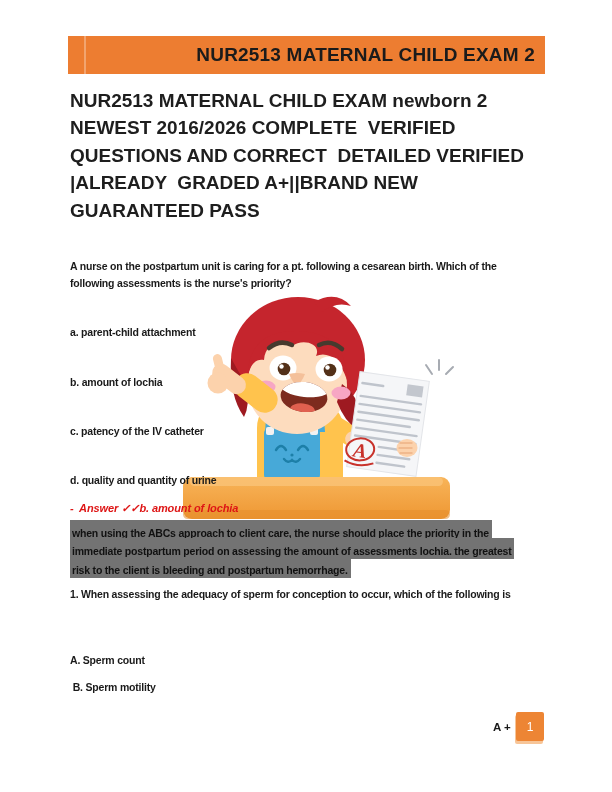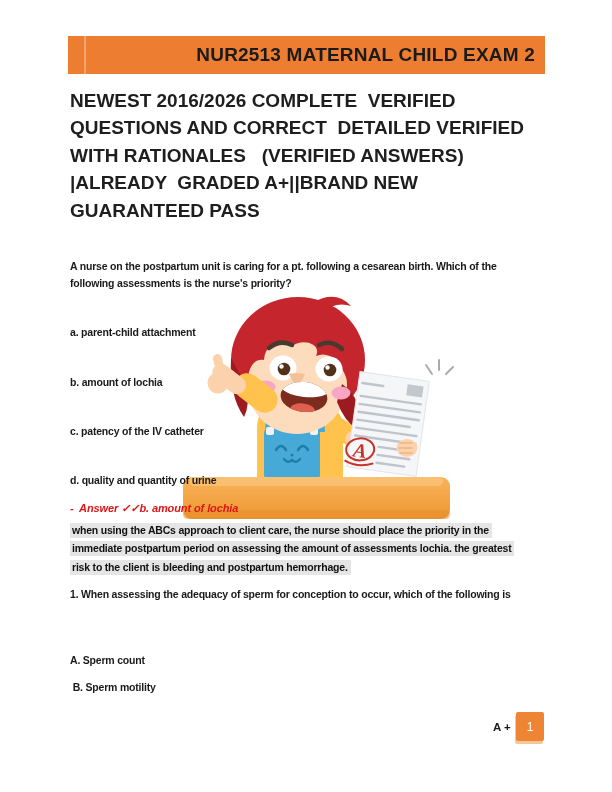--- a/index.html
+++ b/index.html
@@ -51,6 +51,7 @@
   </div>
 
   <div class="abs title-block">
+    <div class="title-line">NUR2513 MATERNAL CHILD EXAM newborn 2</div>
     <div class="title-line">NEWEST 2016/2026 COMPLETE  VERIFIED</div>
     <div class="title-line">QUESTIONS AND CORRECT  DETAILED VERIFIED</div>
     <div class="title-line">WITH RATIONALES   (VERIFIED ANSWERS)</div>

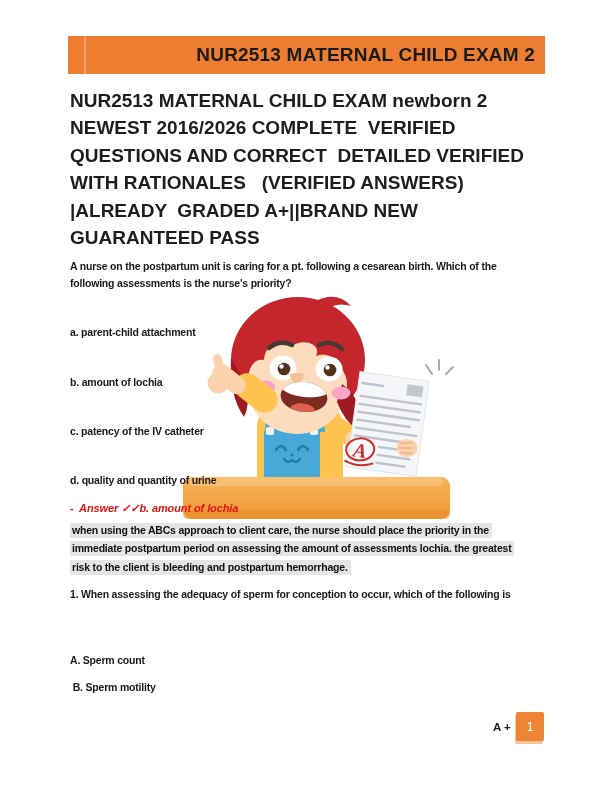--- a/index.html
+++ b/index.html
@@ -54,7 +54,6 @@
     <div class="title-line">NUR2513 MATERNAL CHILD EXAM newborn 2</div>
     <div class="title-line">NEWEST 2016/2026 COMPLETE  VERIFIED</div>
     <div class="title-line">QUESTIONS AND CORRECT  DETAILED VERIFIED</div>
-    <div class="title-line">WITH RATIONALES   (VERIFIED ANSWERS)</div>
     <div class="title-line">|ALREADY  GRADED A+||BRAND NEW</div>
     <div class="title-line">GUARANTEED PASS</div>
   </div>

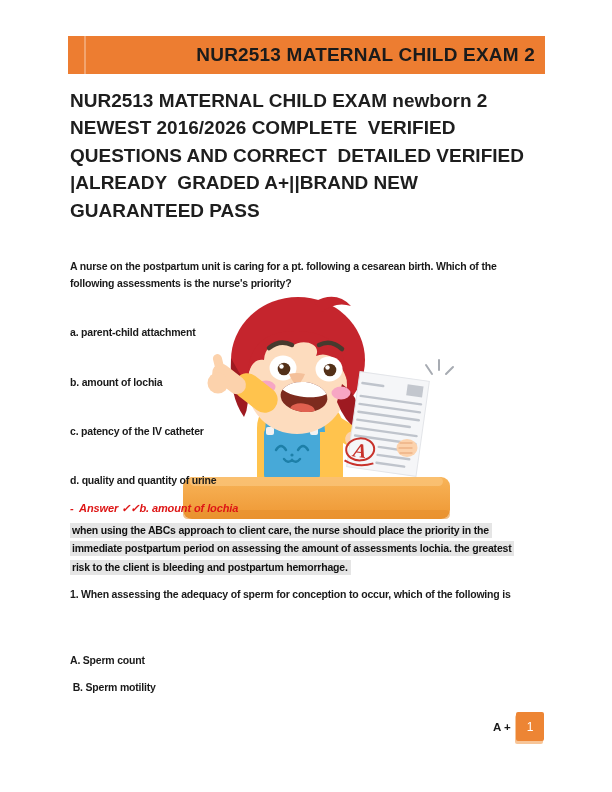--- a/index.html
+++ b/index.html
@@ -28,8 +28,8 @@
 
   .rationale{left:70px;top:520px;z-index:3;}
   .rationale .r-line{height:18.4px;}
-  .hl{display:inline-block;background:#e5e5e5;color:#111;font-size:10.5px;font-weight:bold;
-      letter-spacing:-.2px;padding:1px 3px 2px 2px;white-space:pre;}
+  .hl{display:inline-block;background:#737373;color:#111;font-size:10.5px;font-weight:bold;
+      letter-spacing:-.2px;padding:7px 3px 2px 2px;white-space:pre;}
 
   
   .grade-label{left:493px;top:721px;font-size:11.5px;font-weight:bold;color:#1a1a1a;z-index:2;}

